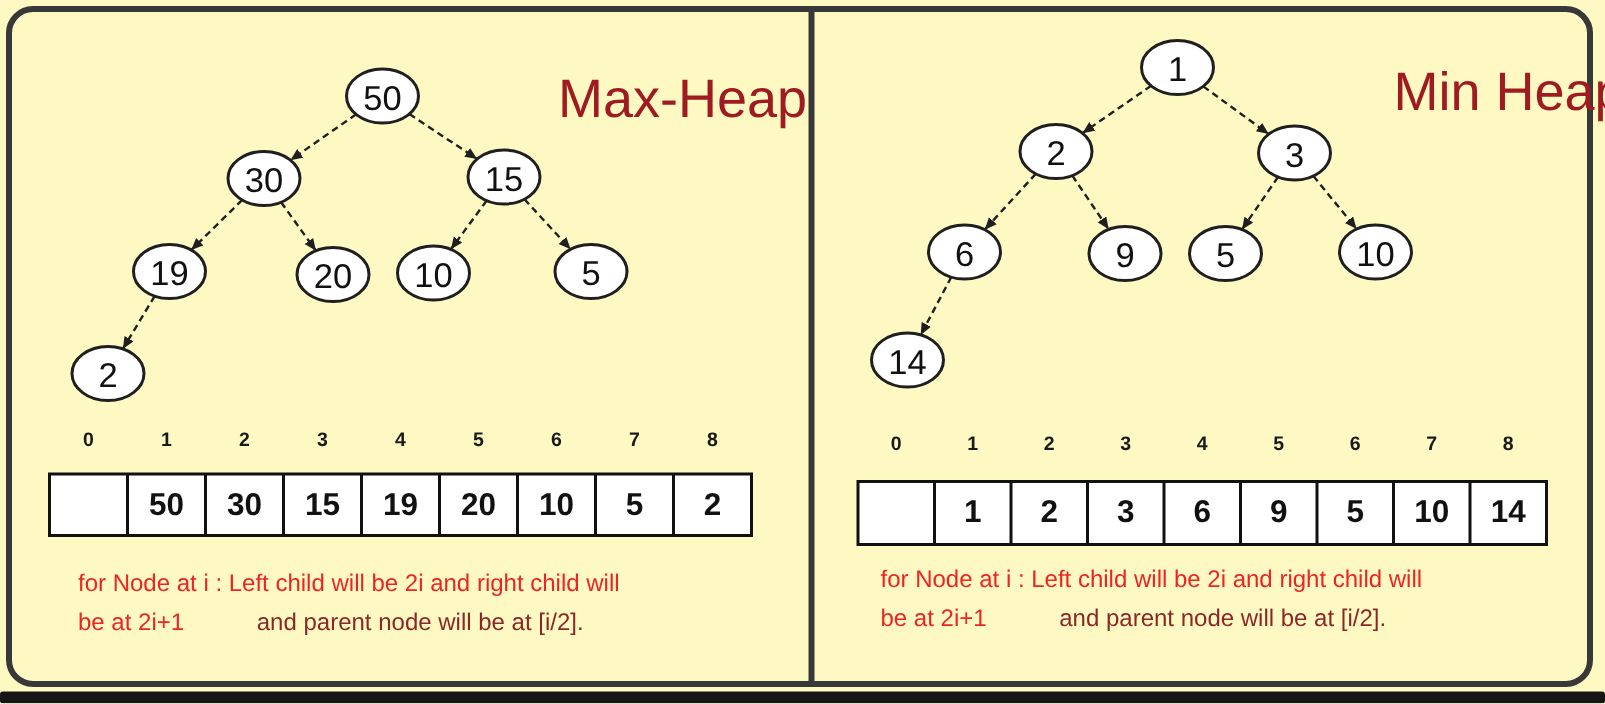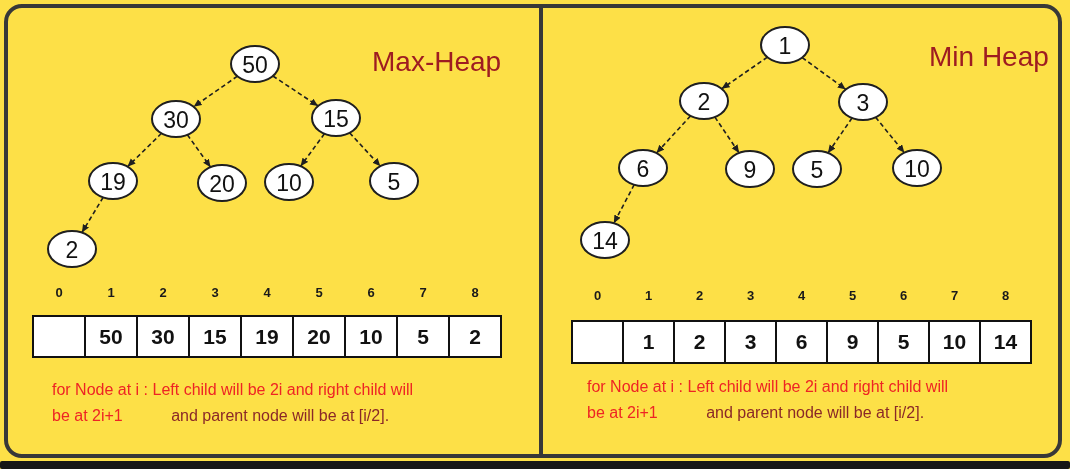--- a/index.html
+++ b/index.html
@@ -4,7 +4,7 @@
 <style>
   html,body{margin:0;padding:0;background:#fff;}
   .stage{
-    position:relative;width:1070px;height:469px;background:#fde047;
+    position:relative;width:1070px;height:469px;background:#fef9c3;
     font-family:"Liberation Sans",sans-serif;overflow:hidden;
   }
   .frame{

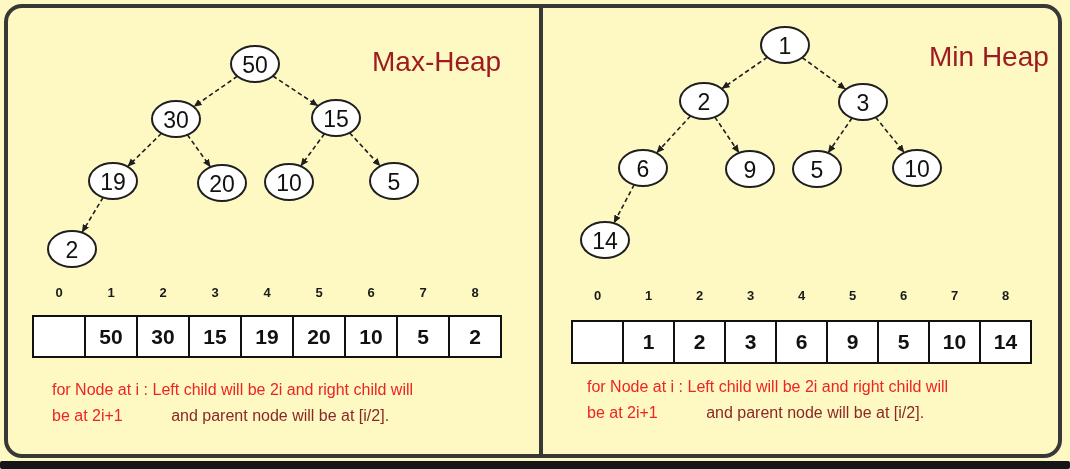--- a/index.html
+++ b/index.html
@@ -25,7 +25,7 @@
   .panel-right{left:541px;width:529px;}
   .tree{position:absolute;left:0;top:0;}
   .title{
-    position:absolute;margin:0;font-size:28px;font-weight:400;line-height:1;
+    position:absolute;margin:0;font-size:36px;font-weight:400;line-height:1;
     color:var(--title-red,#9e1c21);letter-spacing:0px;white-space:nowrap;
   }
   .panel-left  .title{left:372px;top:48px;}

